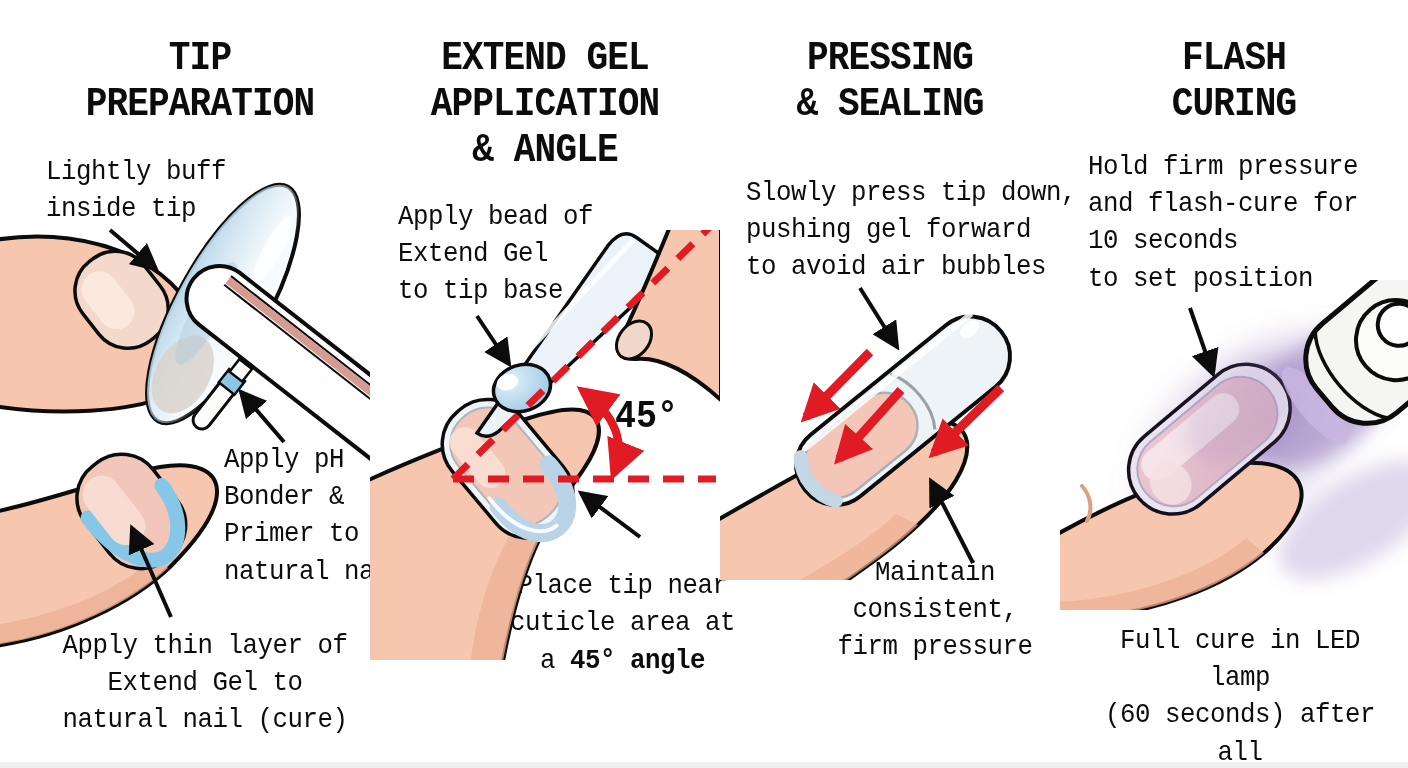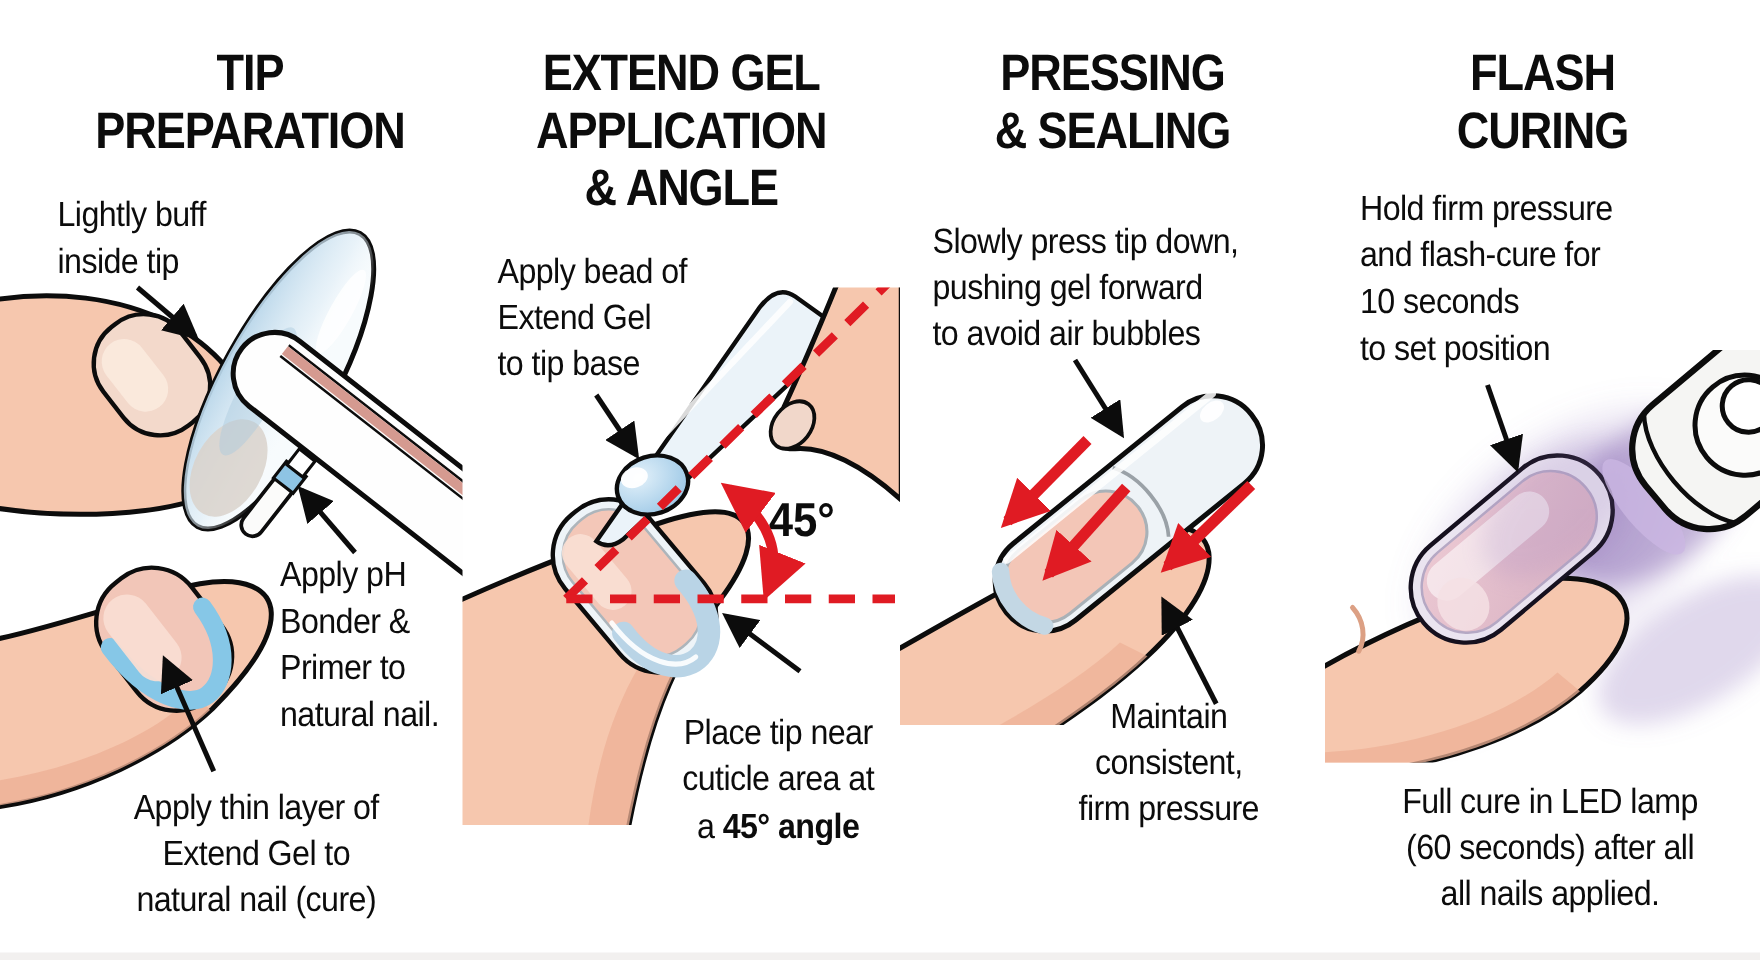--- a/index.html
+++ b/index.html
@@ -5,7 +5,7 @@
   html,body{margin:0;padding:0;background:#ffffff;}
   .stage{
     position:relative;width:1408px;height:768px;background:#ffffff;
-    overflow:hidden;font-family:Liberation Sans, sans-serif;color:#0c0c0c;
+    overflow:hidden;font-family:Liberation Mono, monospace;color:#0c0c0c;
   }
   .title{
     position:absolute;font-weight:bold;font-size:41px;line-height:1.12;

